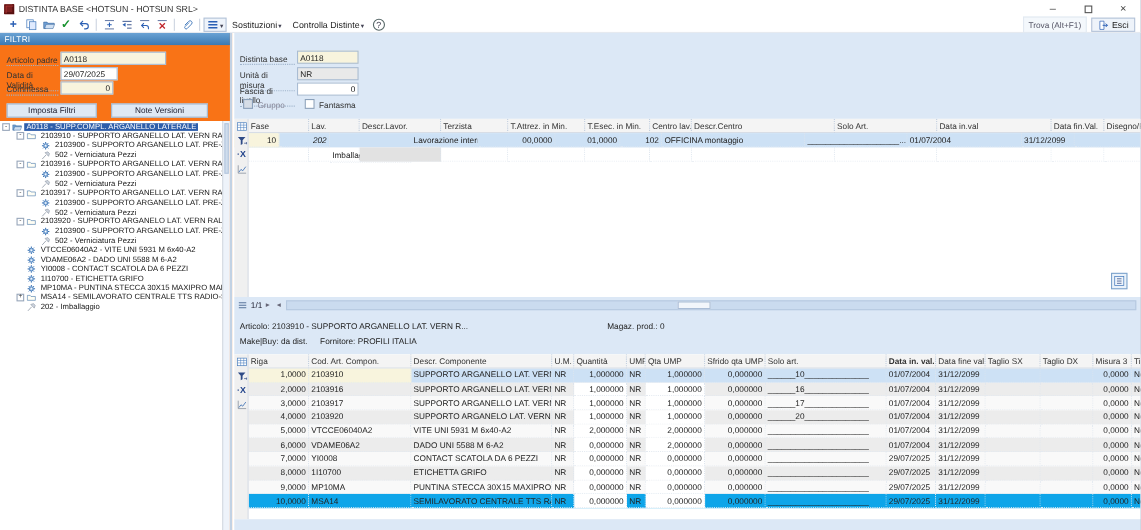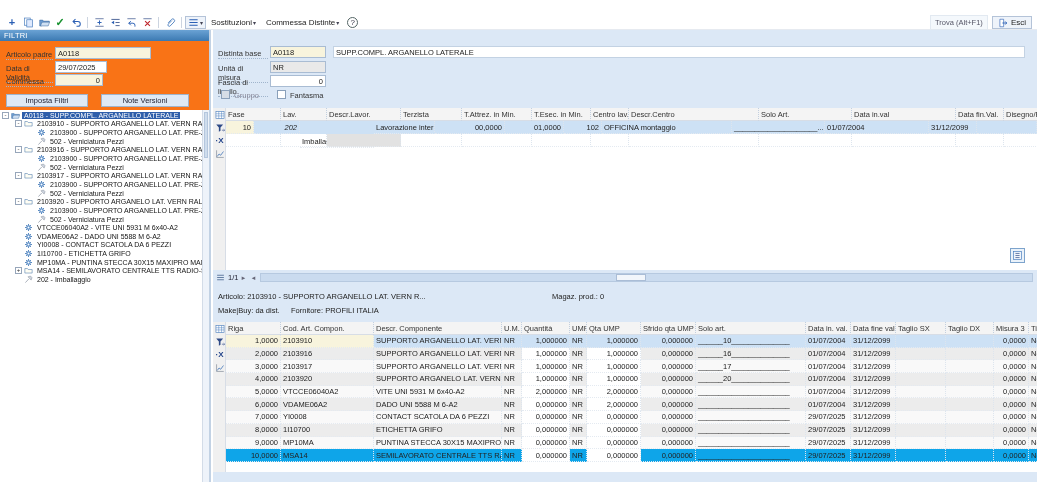--- a/index.html
+++ b/index.html
@@ -87,6 +87,17 @@
 
 <div id="stage">
 
+  <div class="titlebar">
+    <span class="app-icon"></span>
+    <span class="title">DISTINTA BASE &lt;HOTSUN - HOTSUN SRL&gt;</span>
+    <span class="wincontrols">
+      <span class="wc">–</span>
+      <span class="wc">
+          <span class="rbox"></span>
+        </span>
+      <span class="wc">×</span>
+    </span>
+  </div>
 
   <div class="toolbar">
     <span id="tb-icons" style="display:inline-flex;align-items:center">

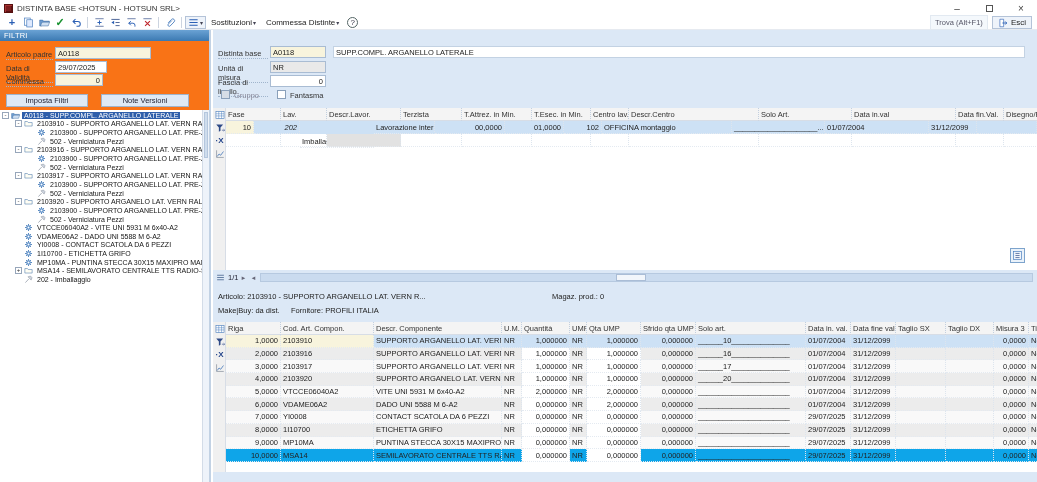--- a/index.html
+++ b/index.html
@@ -188,7 +188,7 @@
         <span class="caret">▾</span>
       </span>
     <span class="tb-drop">
-        <span>Commessa Distinte</span>
+        <span>Controlla Distinte</span>
         <span class="caret">▾</span>
       </span>
     <span class="help">?</span>

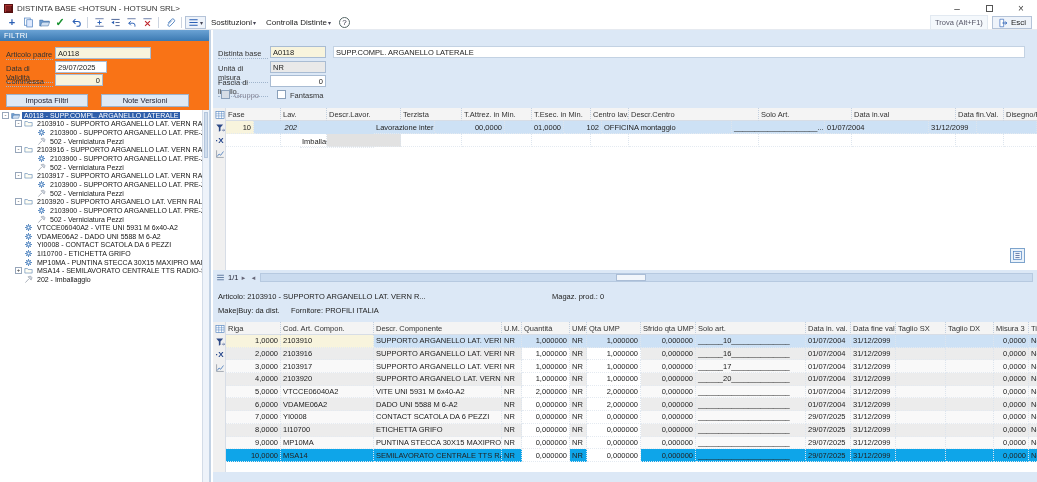--- a/index.html
+++ b/index.html
@@ -429,7 +429,6 @@
 
     <span class="flabel" style="position:absolute;left:5px;top:19px;width:50px">Distinta base</span>
     <span class="finput cream" style="left:57px;top:16px;width:56px">A0118</span>
-    <span class="finput" style="left:120px;top:16px;width:692px;border-color:#c3d2e3">SUPP.COMPL. ARGANELLO LATERALE</span>
 
     <span class="flabel" style="position:absolute;left:5px;top:34px;width:50px">Unità di misura</span>
     <span class="finput grayf" style="left:57px;top:31px;width:56px">NR</span>

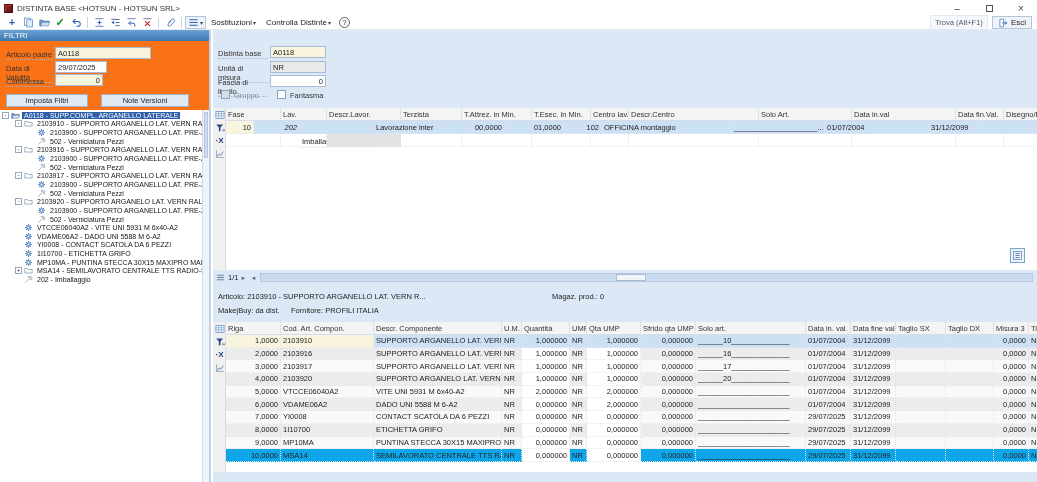--- a/index.html
+++ b/index.html
@@ -568,7 +568,7 @@
           <span class="hcell" style="width: 54px;">Qta UMP</span>
           <span class="hcell" style="width: 55px;">Sfrido qta UMP</span>
           <span class="hcell" style="width: 110px;">Solo art.</span>
-          <span class="hcell" style="width: 45px;">Data in. val.</span>
+          <span class="hcell" style="width: 45px; font-weight: bold;">Data in. val.</span>
           <span class="hcell" style="width: 45px;">Data fine val.</span>
           <span class="hcell" style="width: 50px;">Taglio SX</span>
           <span class="hcell" style="width: 48px;">Taglio DX</span>

